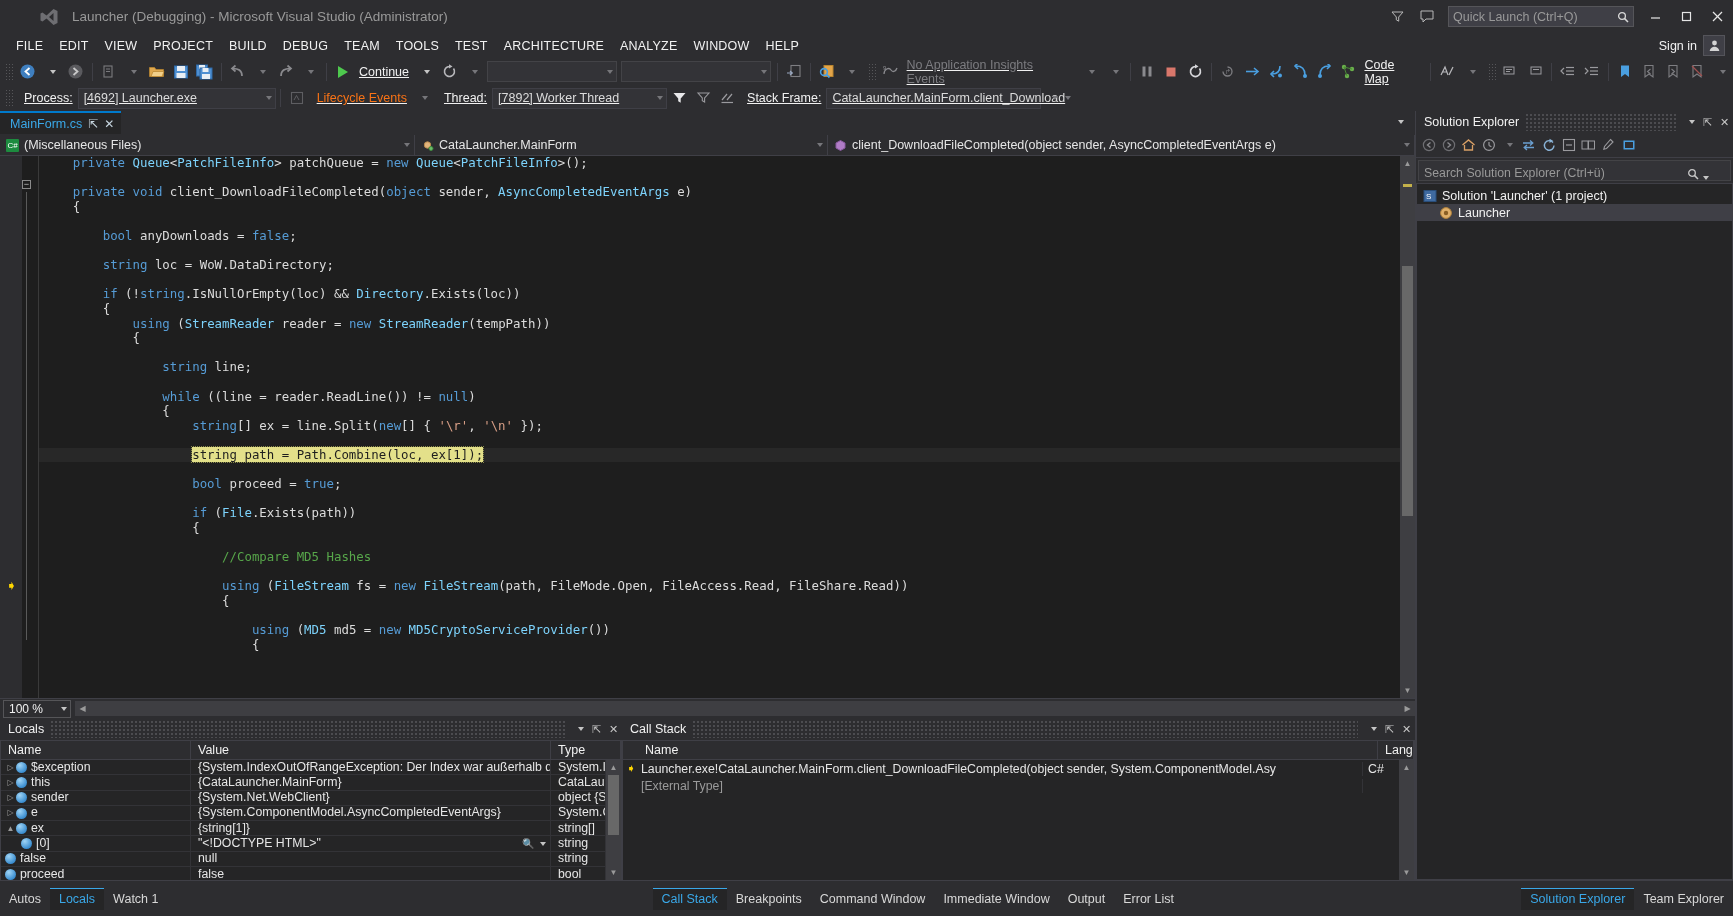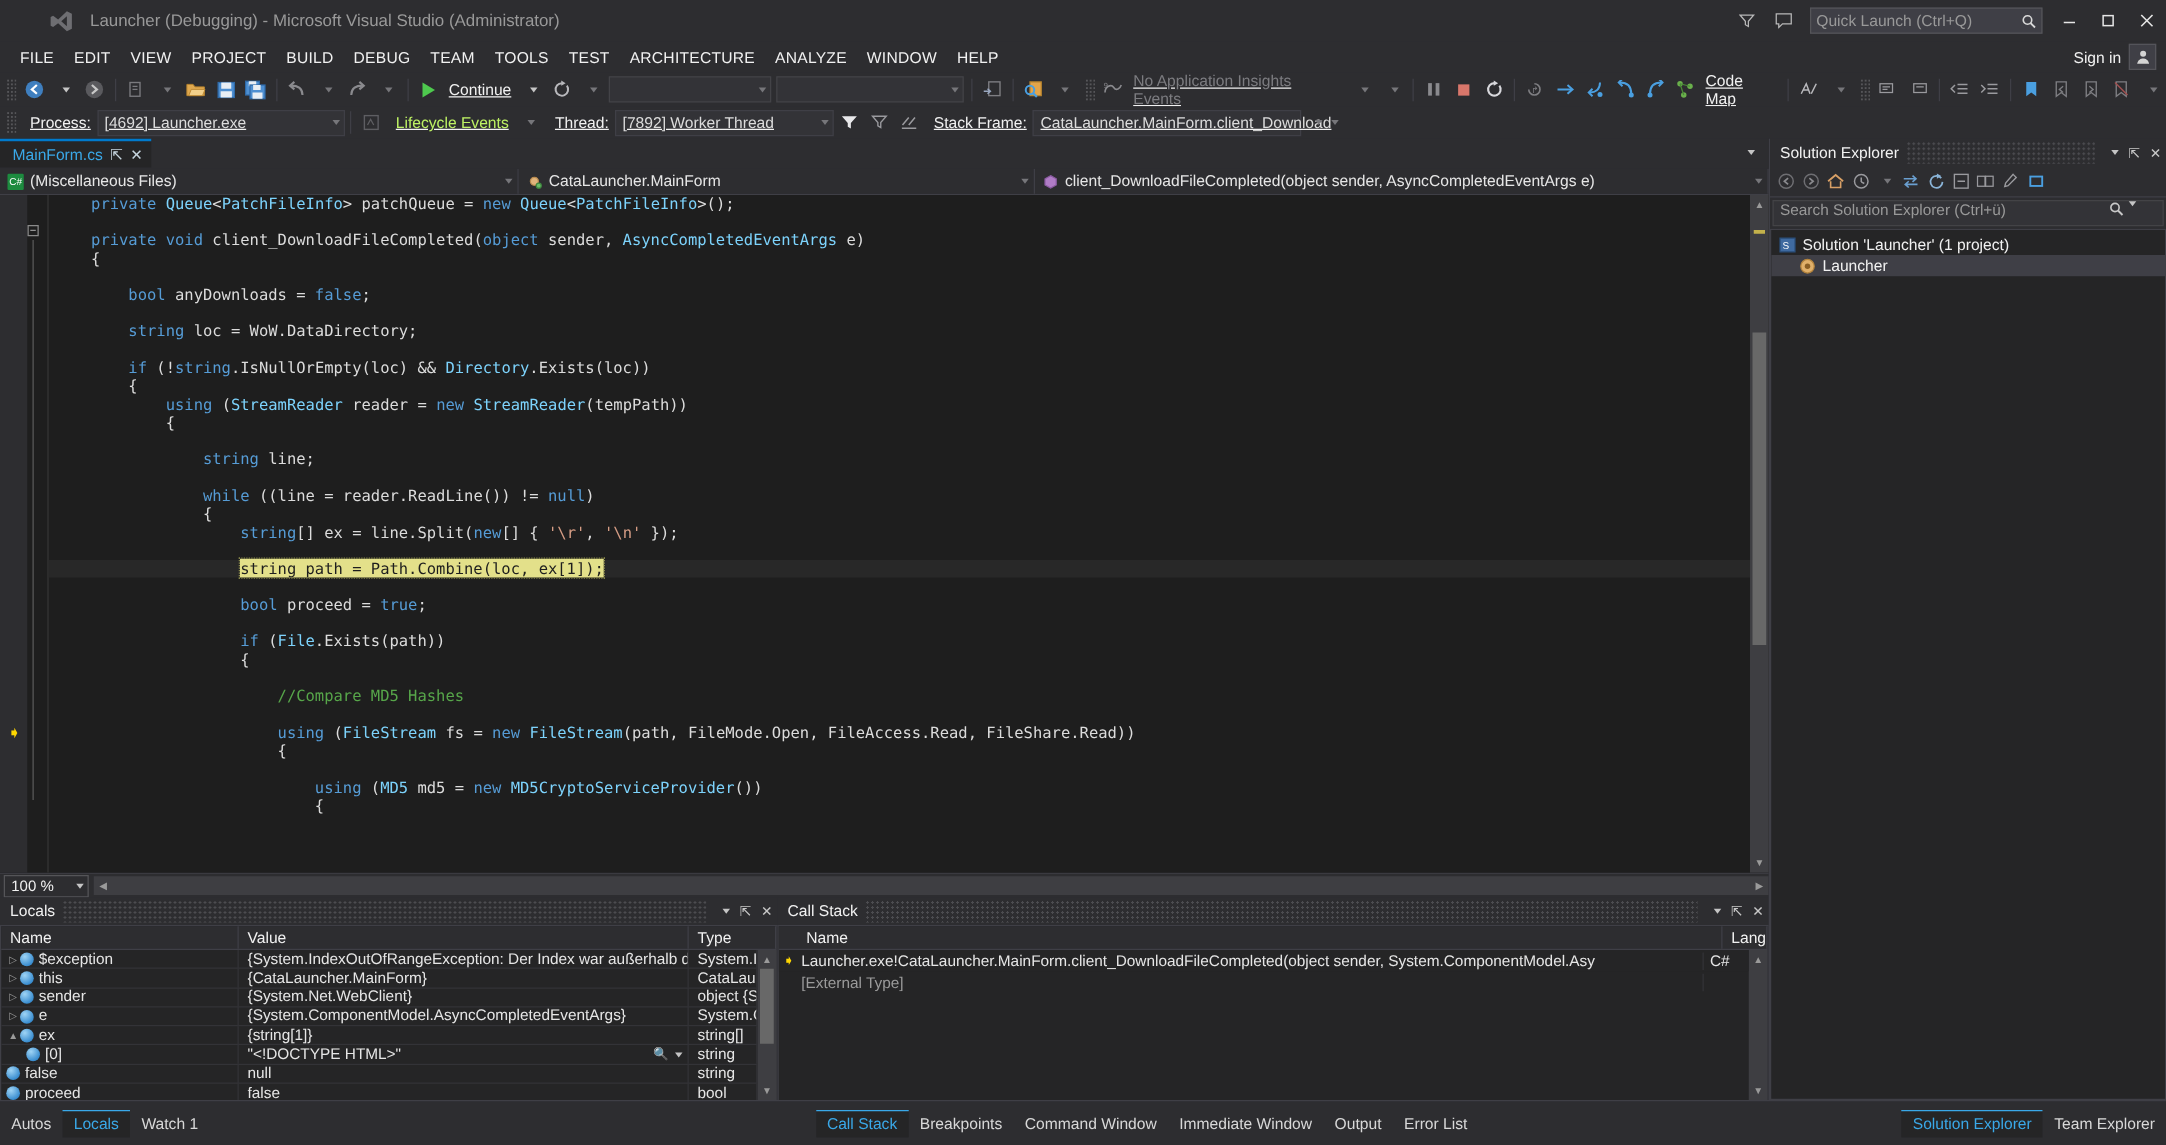--- a/index.html
+++ b/index.html
@@ -504,7 +504,7 @@
           <path d="M4 9 L6.5 4.5 L9 9" fill="none" stroke="#5e5e62" stroke-width="1"></path>
         </svg>
     </div>
-    <span class="lbl-inline dim" style="color:#bef264">Lifecycle Events</span>
+    <span class="lbl-inline dim" style="color:#f97316">Lifecycle Events</span>
     <div class="tbtn">
         <span class="caret dim"></span>
       </div>

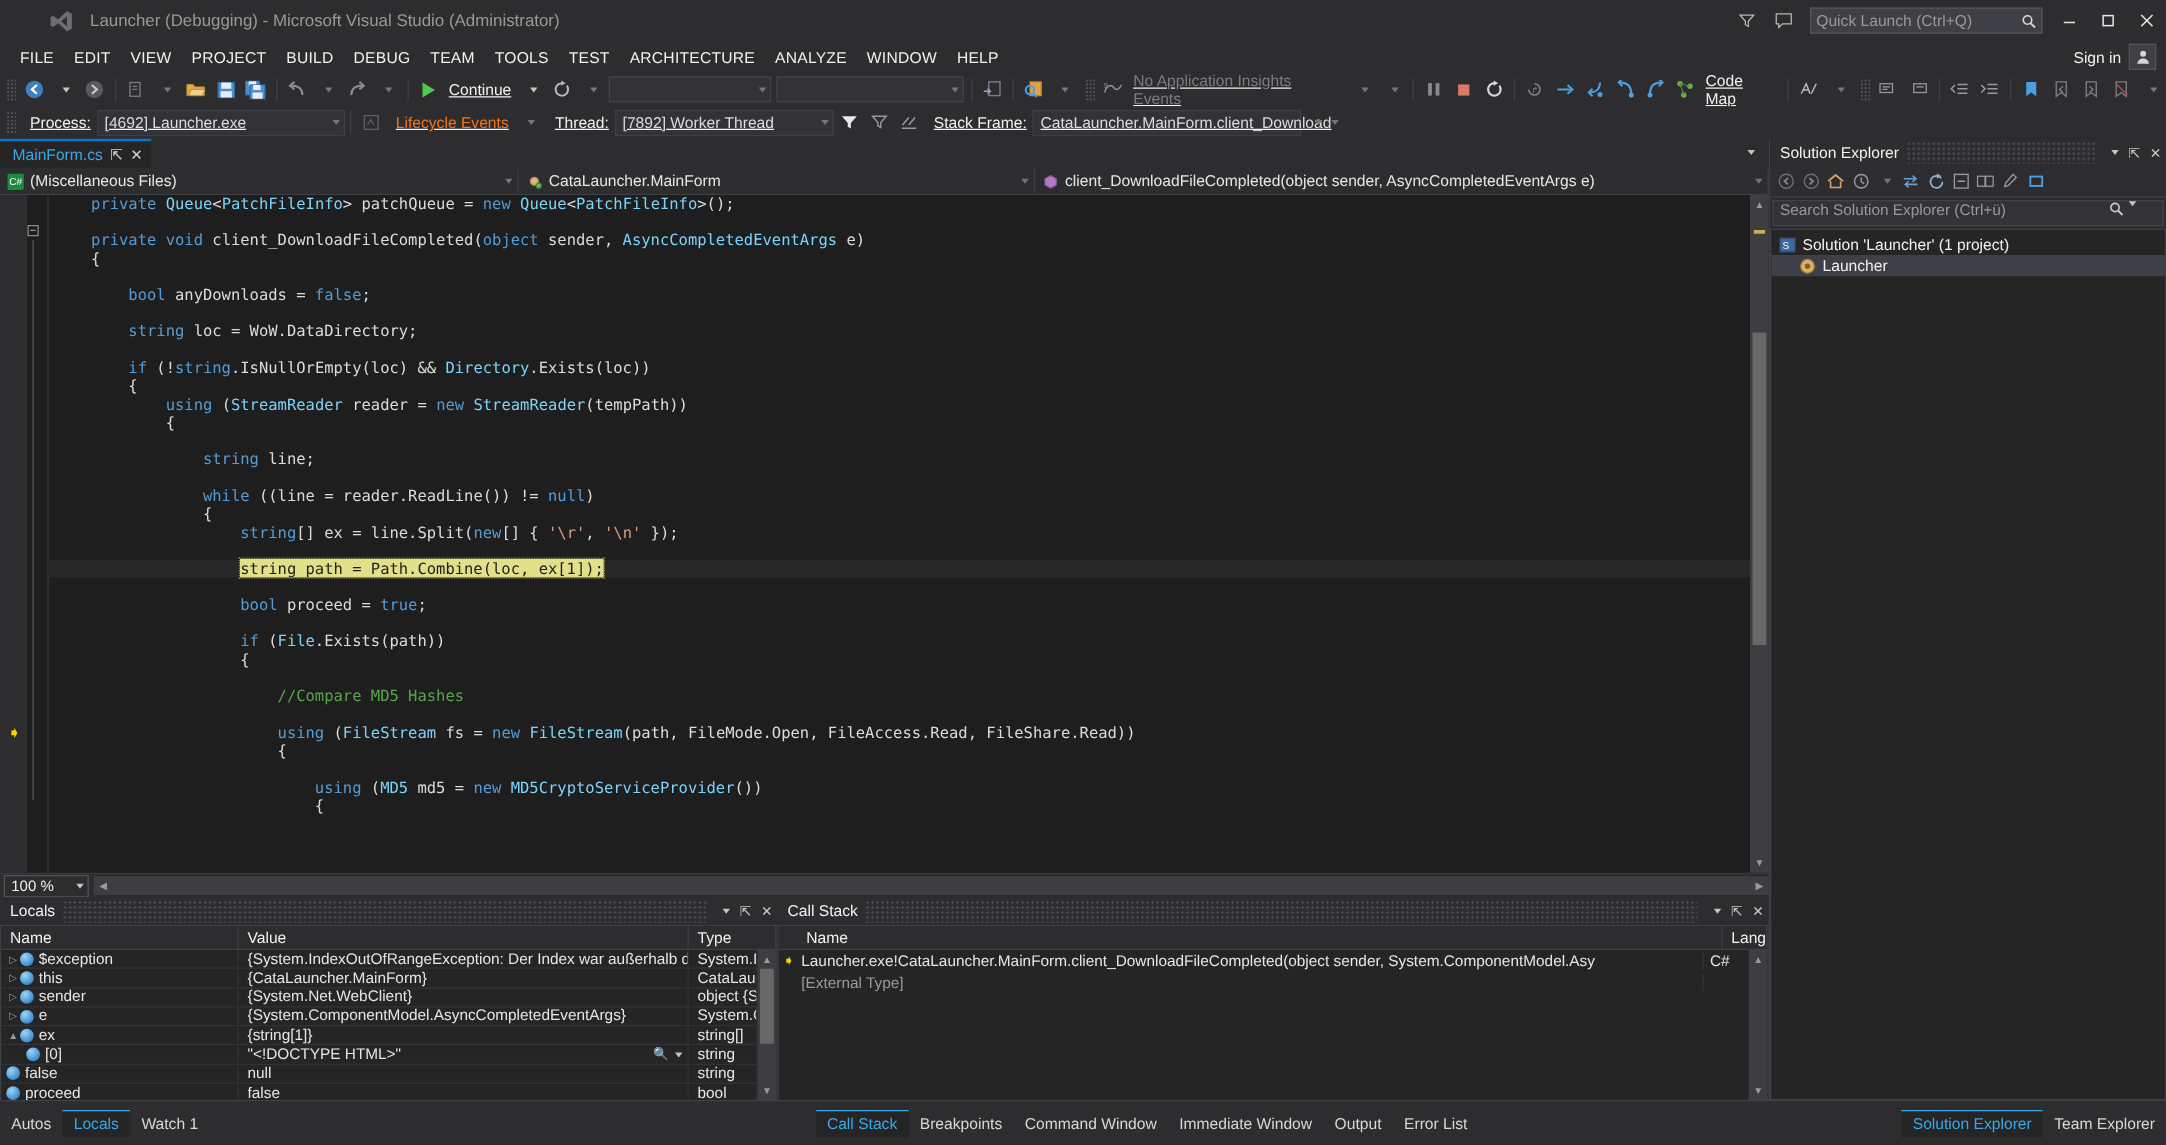--- a/index.html
+++ b/index.html
@@ -142,7 +142,7 @@
   .se-head { height: 22px; display: flex; align-items: center; padding-left: 8px; }
   .se-toolbar { height: 25px; display: flex; align-items: center; gap: 1px; padding-left: 3px; border-bottom: 1px solid #3f3f46; }
   .se-btn { width: 19px; height: 20px; display: flex; align-items: center; justify-content: center; color: #b9b9bb; }
-  .se-search { height: 21px; margin: 2px 2px; background: #333337; border: 1px solid #434346; display: flex; align-items: flex-start; padding: 0 21px 0 5px; }
+  .se-search { height: 21px; margin: 2px 2px; background: #333337; border: 1px solid #434346; display: flex; align-items: flex-end; padding: 0 21px 0 5px; }
   .se-search .ph { color: #999; font-size: 12.3px; flex: 1; }
   .se-tree { flex: 1; background: #252526; border: 1px solid #3f3f46; padding-top: 3px; overflow: hidden; }
   .se-node { height: 17px; display: flex; align-items: center; font-size: 12.5px; color: #f1f1f1; padding-left: 6px; }

